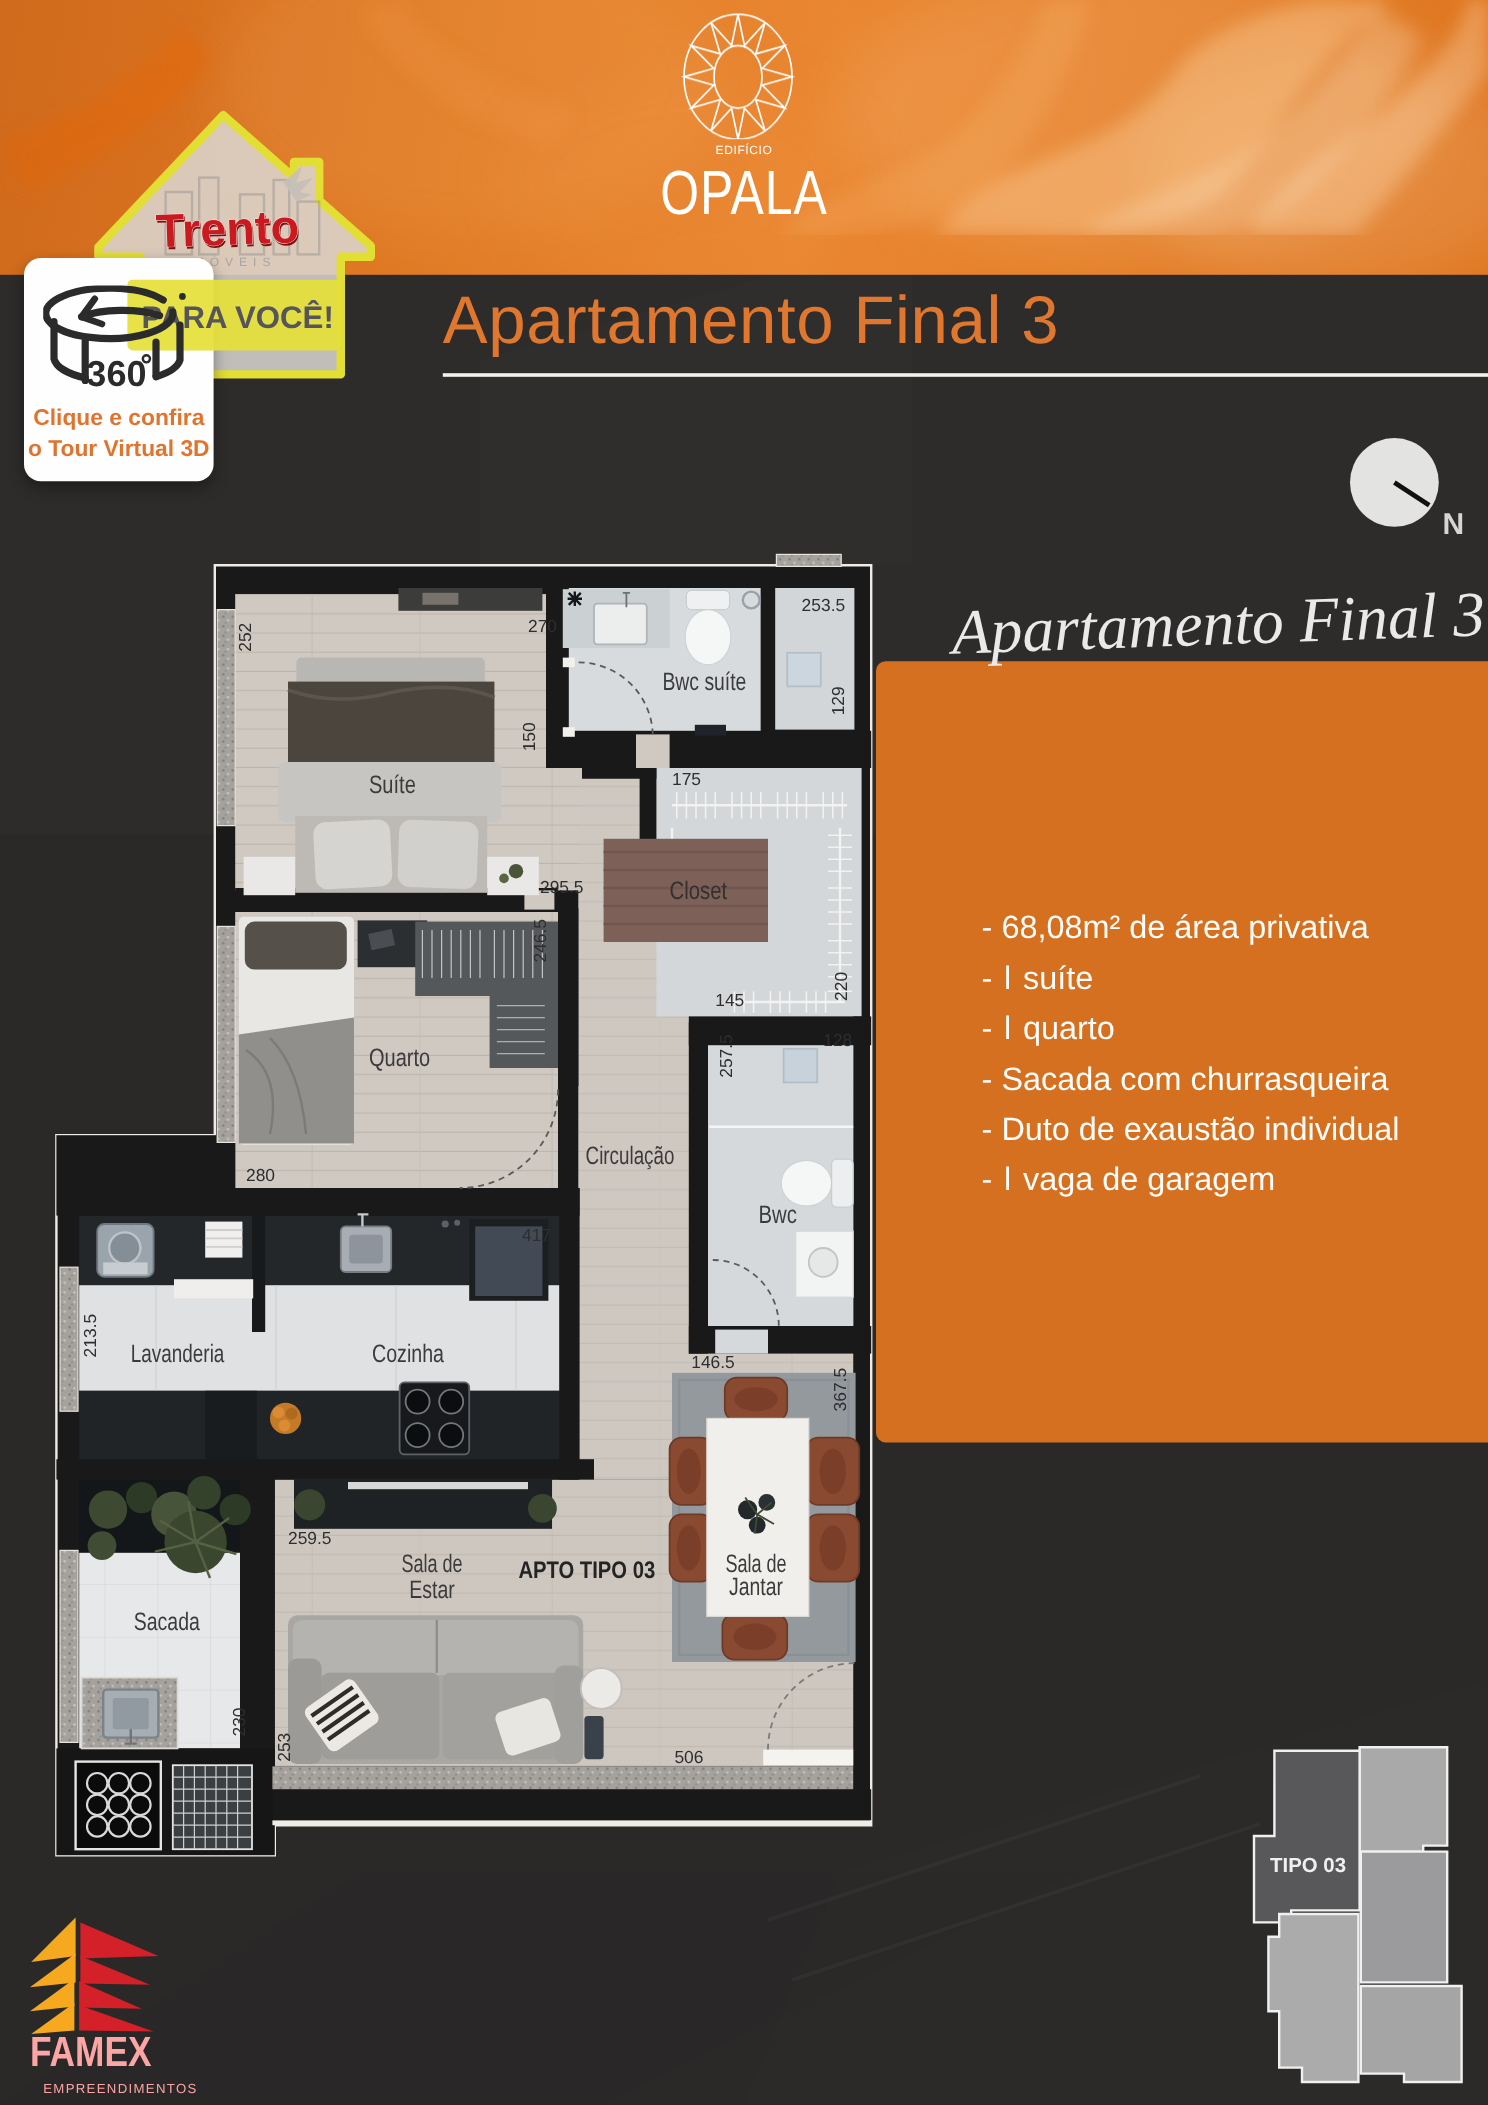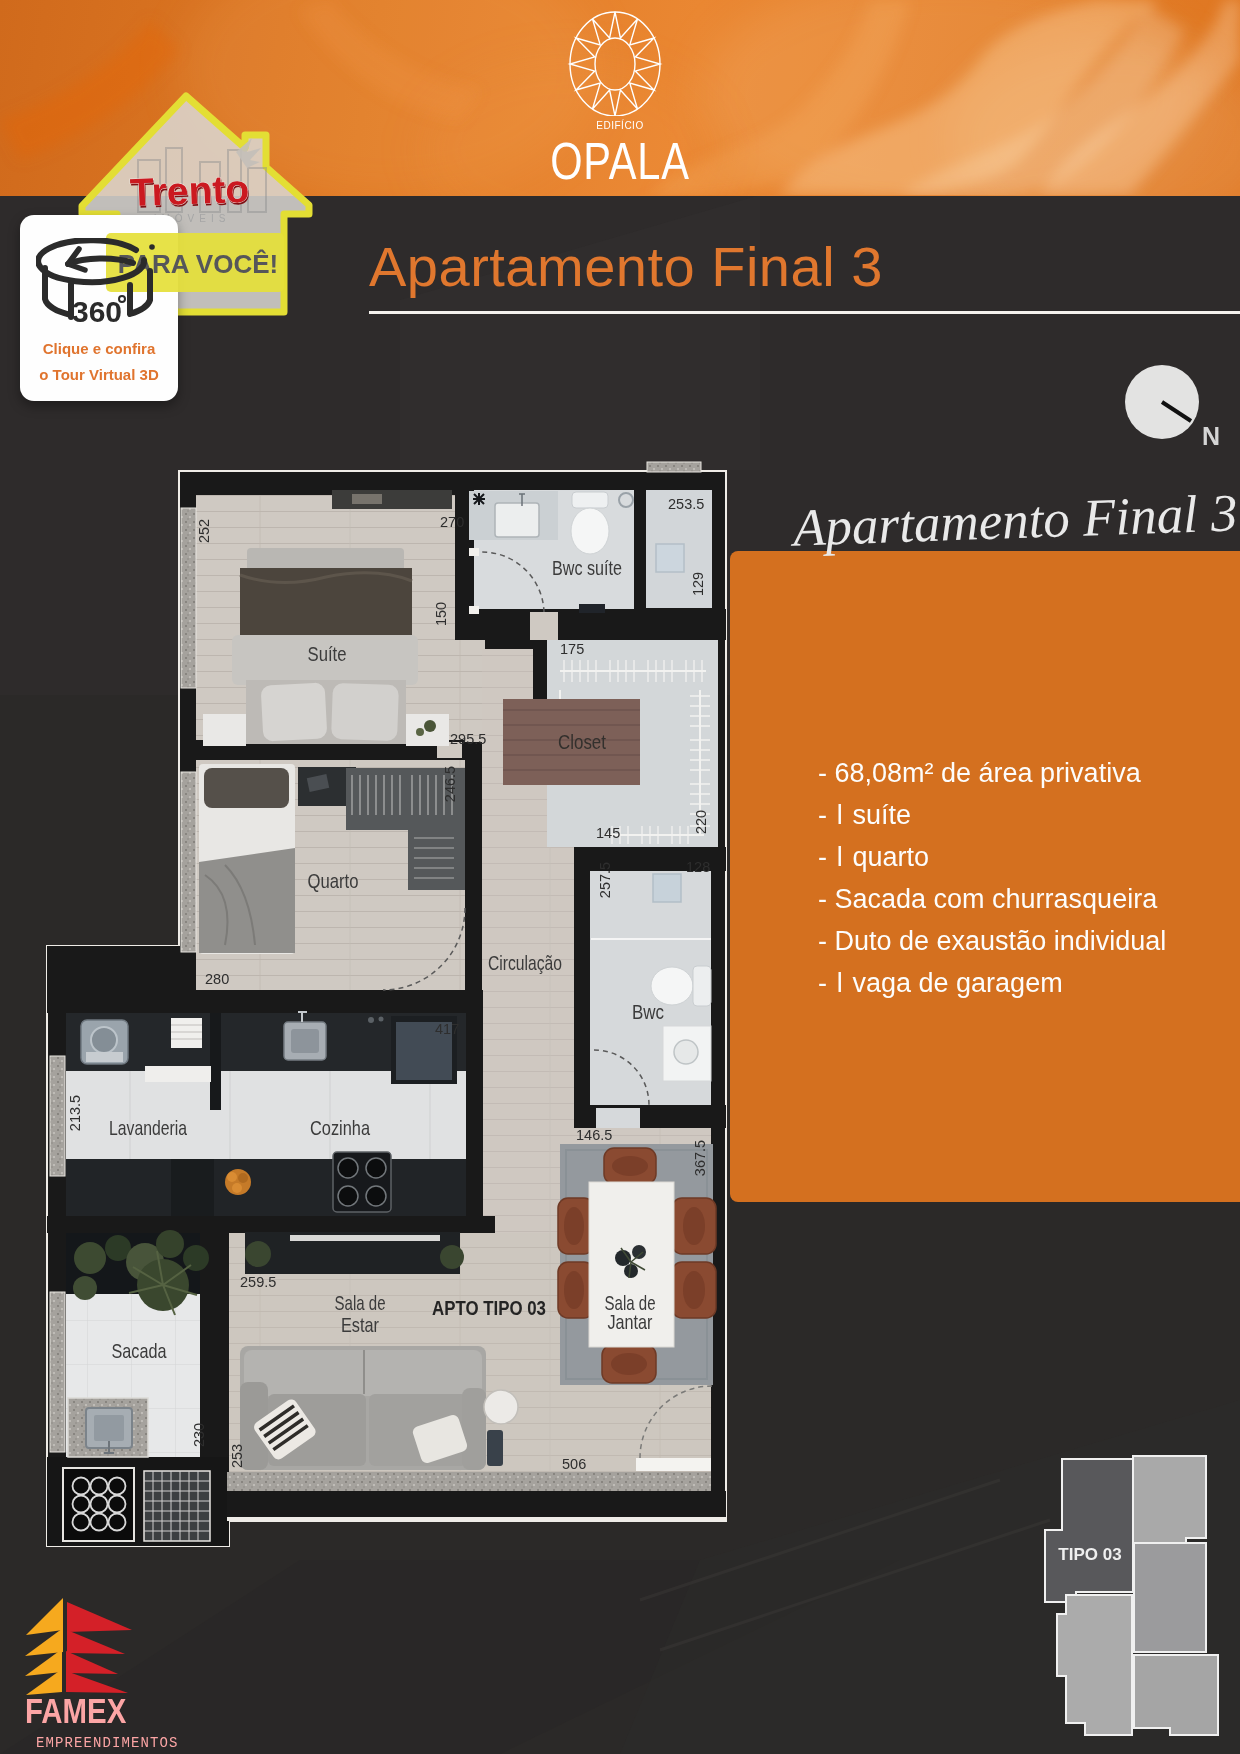--- a/index.html
+++ b/index.html
@@ -6,7 +6,7 @@
 body{width:1240px;height:1754px;position:relative;overflow:hidden;background:#2b2928;font-family:"Liberation Sans",sans-serif;}
 .abs{position:absolute;}
 #bgtex{position:absolute;left:0;top:0;width:1240px;height:1754px;}
-#header{position:absolute;left:0;top:0;width:1240px;height:196px;background:linear-gradient(100deg,#d06a1c 0%,#e07a24 30%,#ea8732 55%,#e37c26 78%,#df7722 100%);overflow:hidden;}
+#header{position:absolute;left:0;top:0;width:1240px;height:229px;background:linear-gradient(100deg,#d06a1c 0%,#e07a24 30%,#ea8732 55%,#e37c26 78%,#df7722 100%);overflow:hidden;}
 .flame{position:absolute;border-radius:50%;filter:blur(22px);}
 #hdrtxt{position:absolute;left:0;top:120px;width:1240px;text-align:center;color:#fff;}
 #edif{font-size:10px;letter-spacing:0.5px;}

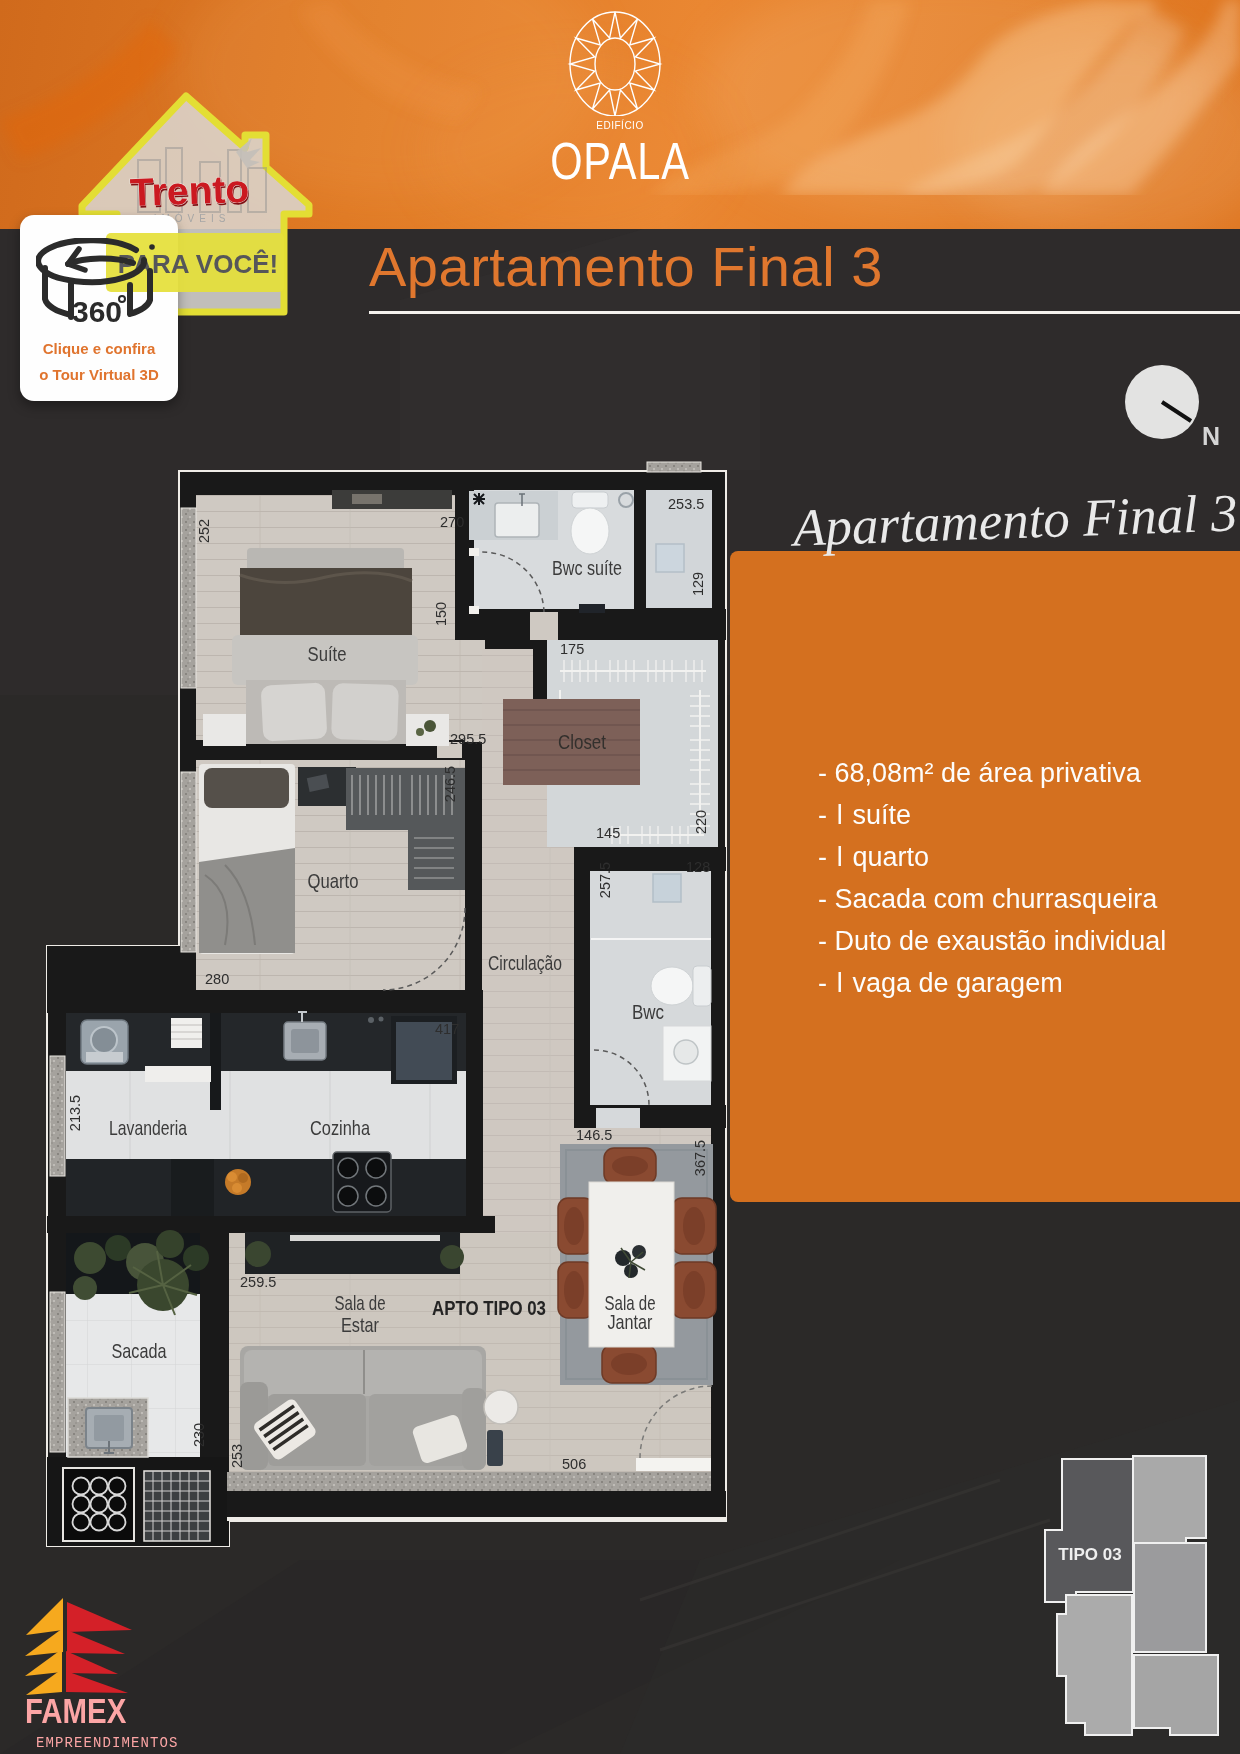--- a/index.html
+++ b/index.html
@@ -117,7 +117,7 @@
   <text x="97" y="322" text-anchor="middle" font-family="Liberation Sans,sans-serif" font-size="30" font-weight="bold" fill="#2b2b2b">360</text>
   <circle cx="122" cy="299" r="3" fill="none" stroke="#2b2b2b" stroke-width="2"></circle>
 </svg>
-<div id="clicktxt" class="abs" style="left:20px;top:336px;width:158px;text-align:center;color:#e0742e;font-size:15px;font-weight:bold;line-height:26px;">Clique e confira<br>o Tour Virtual 3D</div>
+<div id="clicktxt" class="abs" style="left:20px;top:336px;width:158px;text-align:center;color:#e0742e;font-size:19px;font-weight:bold;line-height:26px;">Clique e confira<br>o Tour Virtual 3D</div>
 
 <svg class="abs" style="left:1118px;top:358px;" width="122" height="95" viewBox="0 0 122 95">
   <circle cx="44" cy="44" r="37" fill="#e3e3e2"></circle>

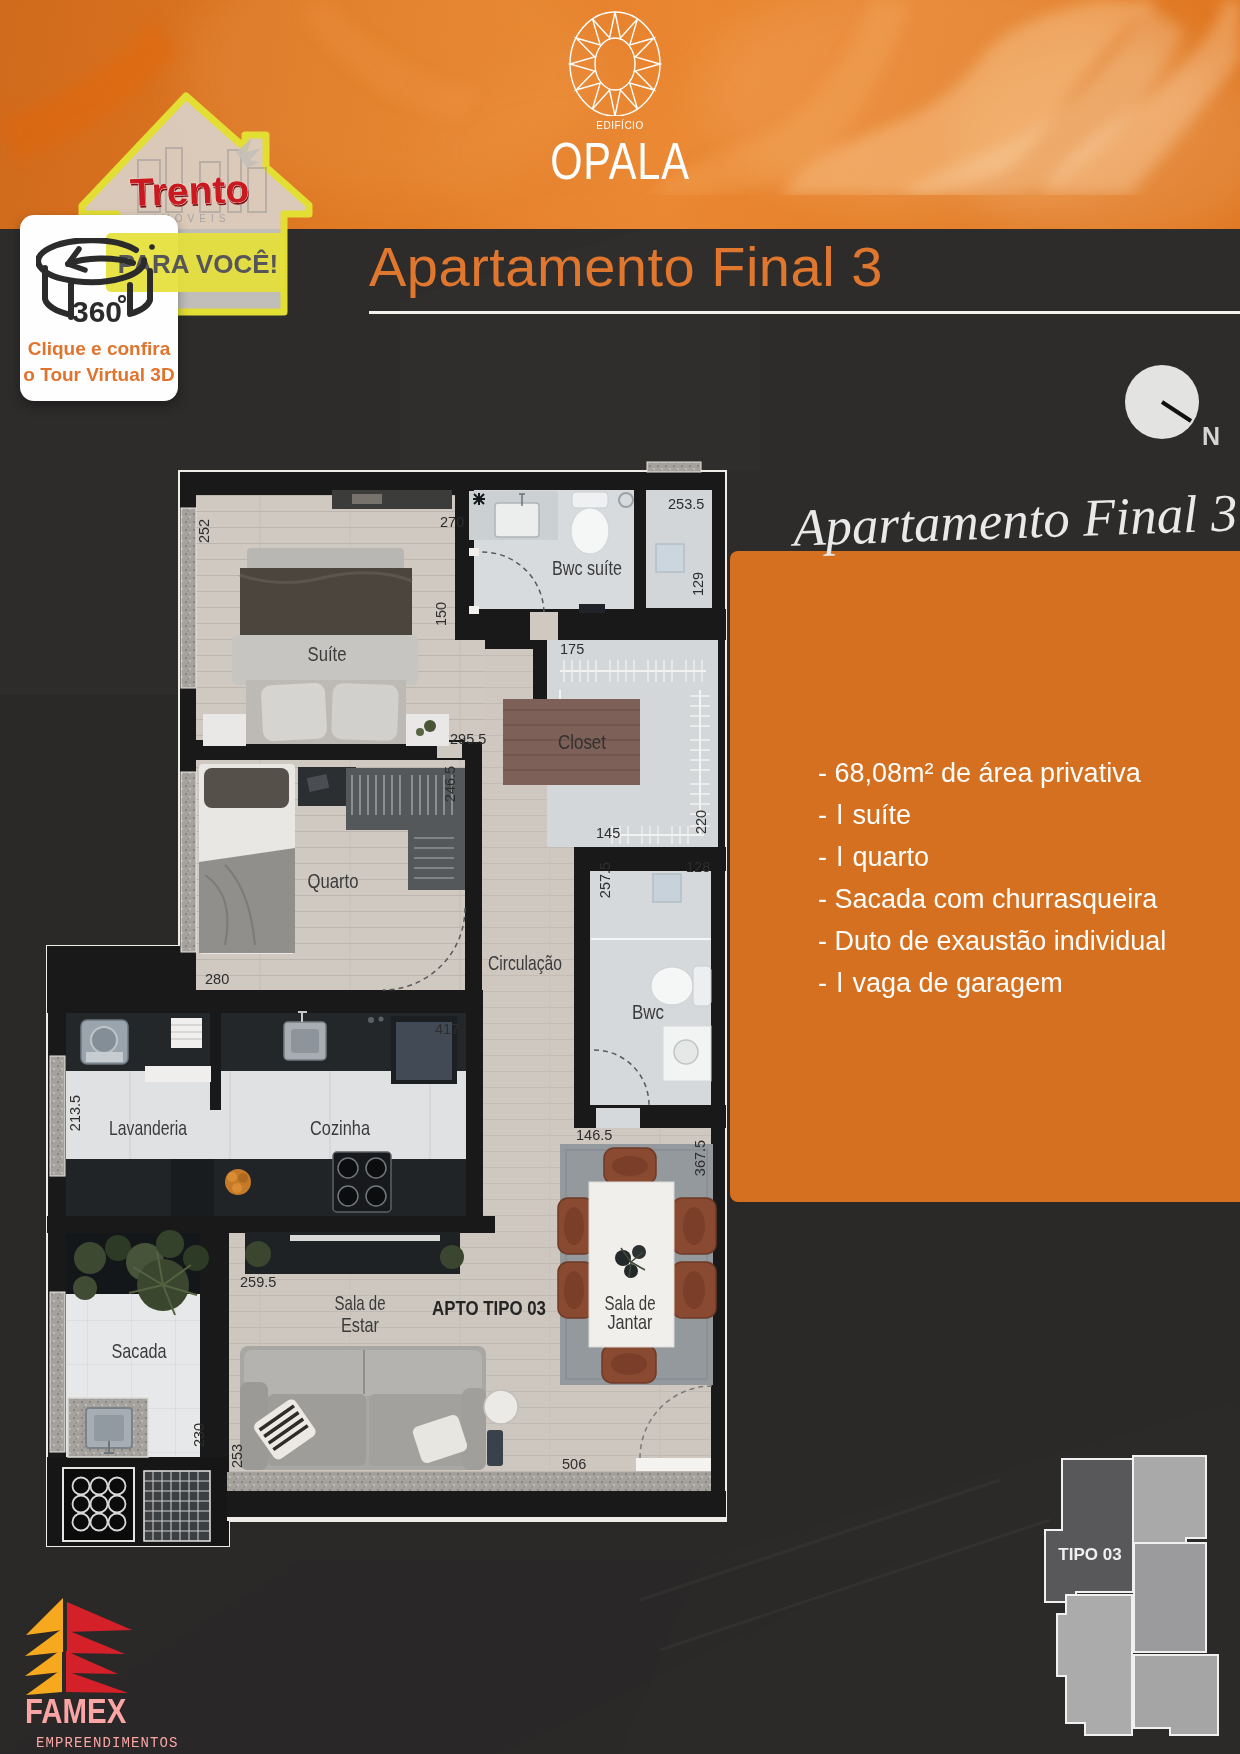--- a/index.html
+++ b/index.html
@@ -20,7 +20,7 @@
 #scripttxt{position:absolute;left:793px;top:490px;color:#e9e9e9;font-family:"Liberation Serif",serif;font-style:italic;font-size:53px;transform:rotate(-2deg);white-space:nowrap;}
 #famex{position:absolute;left:25px;top:1691px;color:#fca5a5;}
 #famexname{font-size:35px;font-weight:bold;letter-spacing:0px;transform:scaleX(0.84);transform-origin:left;}
-#famexsub{font-size:14px;letter-spacing:1.1px;margin-top:4px;margin-left:11px;font-family:Liberation Mono, monospace;}
+#famexsub{font-size:11px;letter-spacing:1.1px;margin-top:4px;margin-left:11px;}
 </style>
 </head>
 <body>

